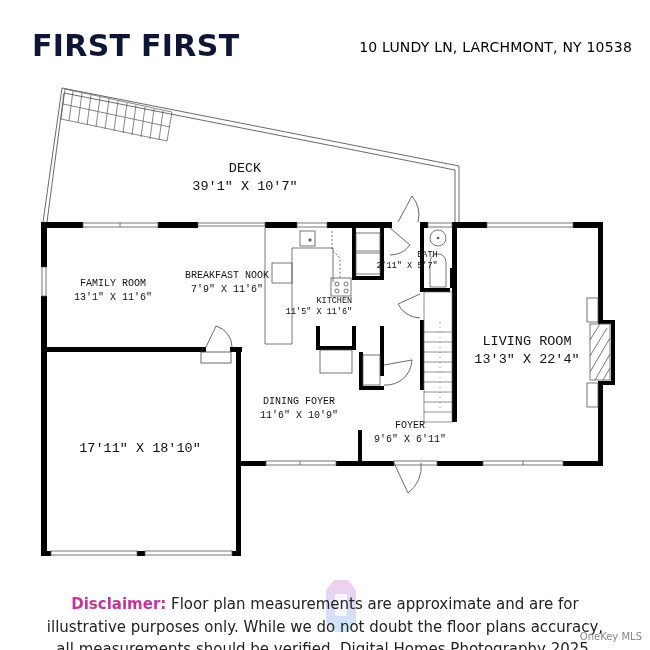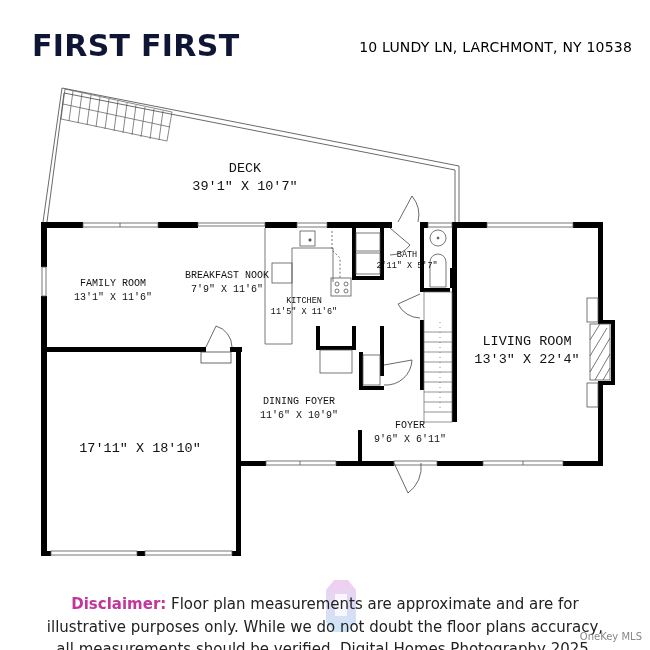--- a/index.html
+++ b/index.html
@@ -16,7 +16,7 @@
     .room-label .dim { display: block; }
     .lg .name, .lg .dim { font-size: 13.5px; }
     .md .name, .md .dim { font-size: 10px; }
-    .sm .name, .sm .dim { font-size: 8.5px; }
+    .sm .name, .sm .dim { font-size: 8.5px; text-align: right; }
     .disclaimer { position: absolute; left: 40px; right: 40px; top: 593px; text-align: center;
                   font-size: 15px; color: #222; line-height: 1.5; font-family: "DejaVu Sans", sans-serif; }
     .disclaimer .lead { color: #c2359a; font-weight: 700; }

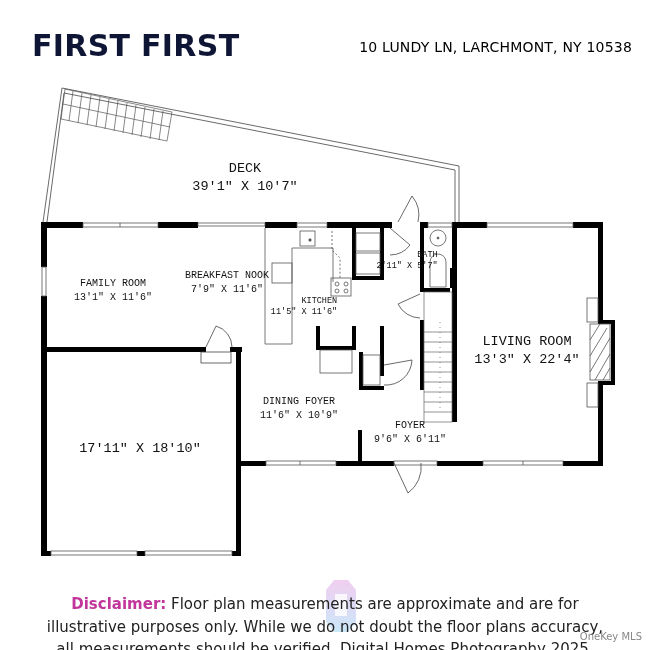--- a/index.html
+++ b/index.html
@@ -195,7 +195,7 @@
   <span class="name">BREAKFAST NOOK</span>
   <span class="dim">7'9" X 11'6"</span>
 </div>
-<div class="room-label sm" style="left:304px; top:296px;">
+<div class="room-label sm" style="left:319px; top:296px;">
   <span class="name">KITCHEN</span>
   <span class="dim">11'5" X 11'6"</span>
 </div>

